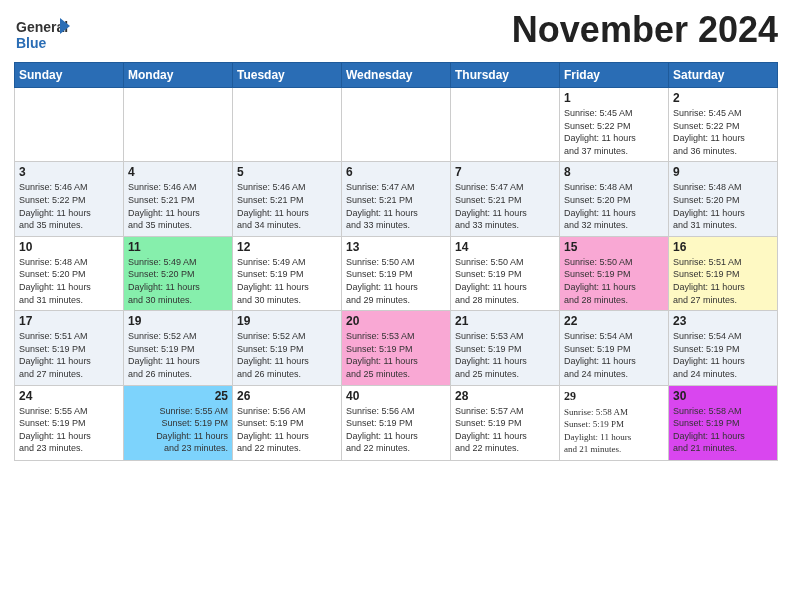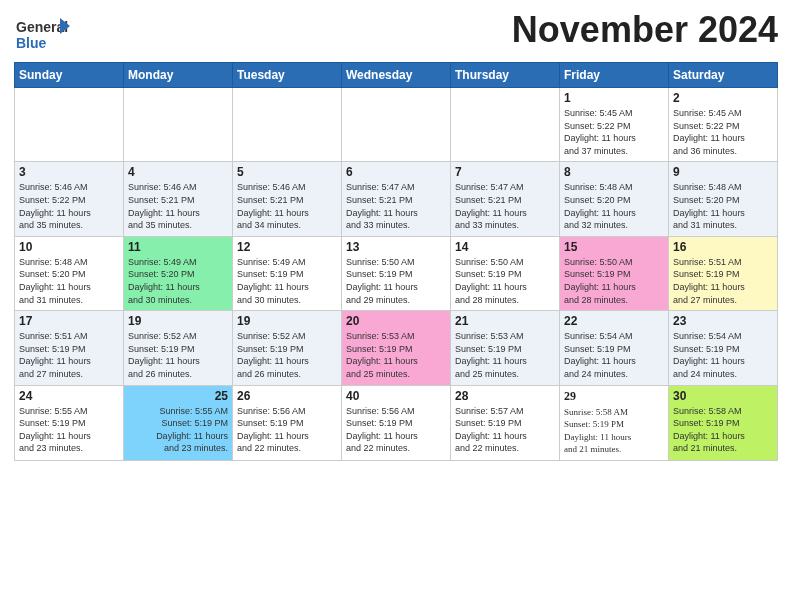--- a/index.html
+++ b/index.html
@@ -341,7 +341,7 @@
 Daylight: 11 hours
 and 21 minutes.</div>
           </td>
-          <td style="background: #bef264;">
+          <td style="background: #d946ef;">
             <div class="day-num">30</div>
             <div class="day-info" style="white-space: pre-line;">Sunrise: 5:58 AM
 Sunset: 5:19 PM

